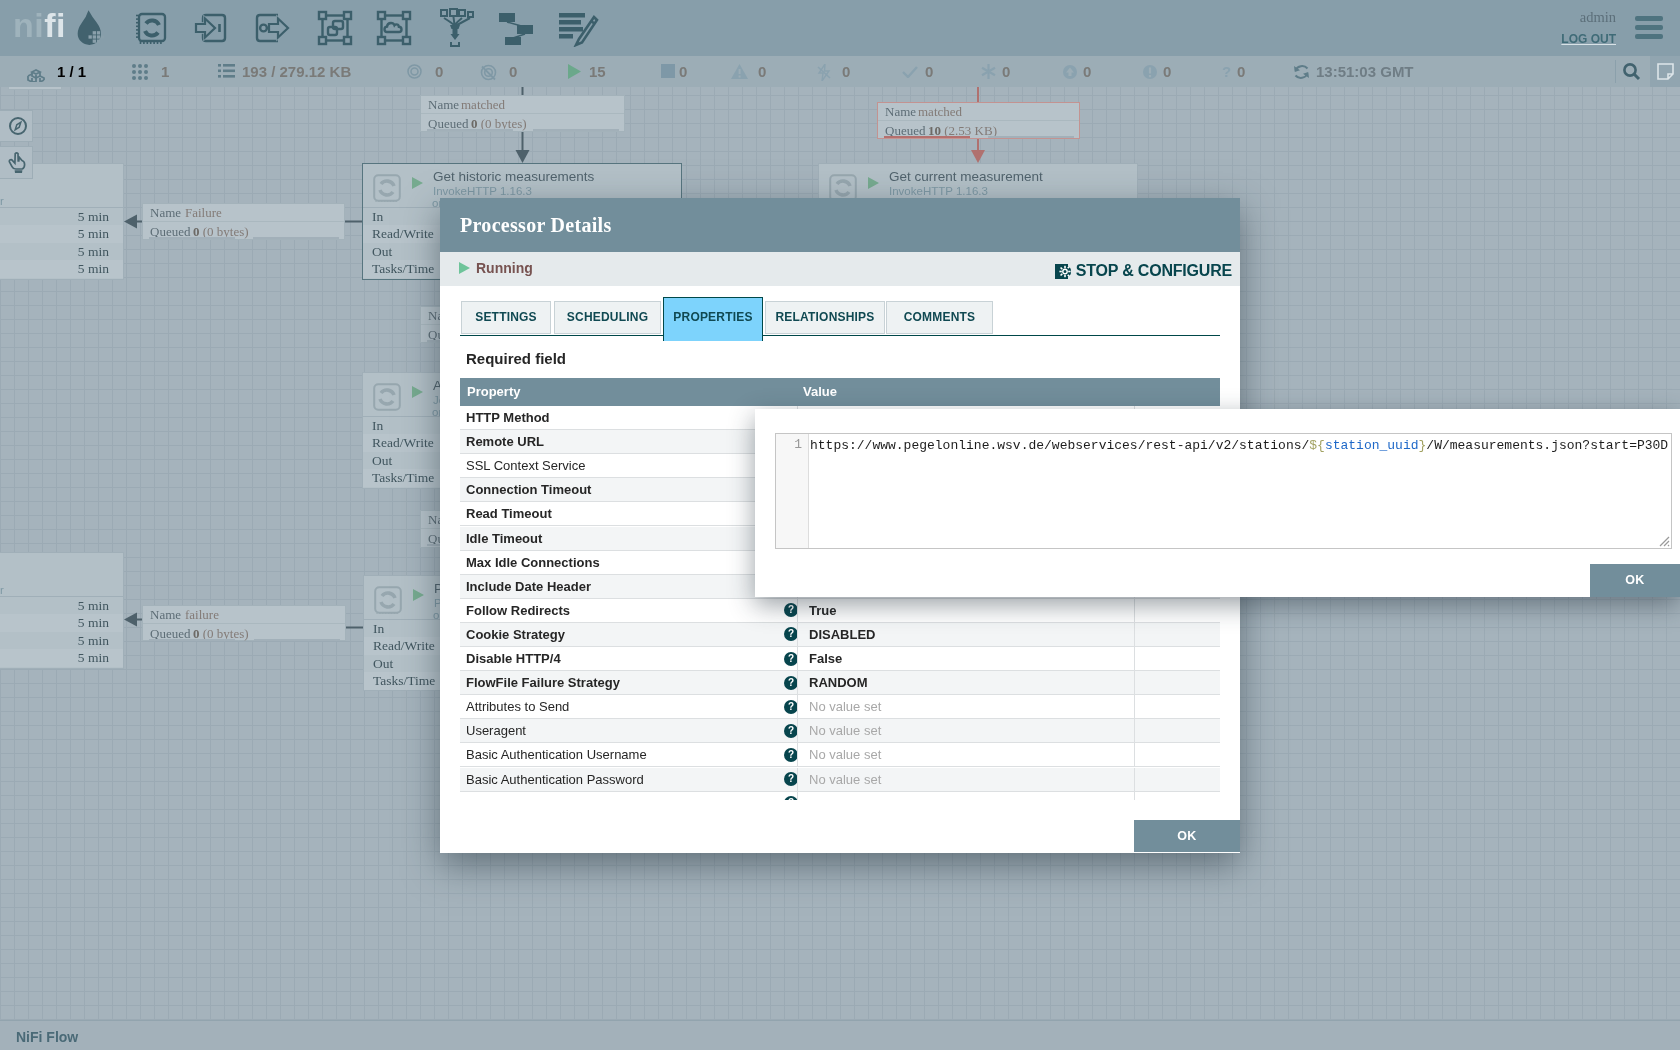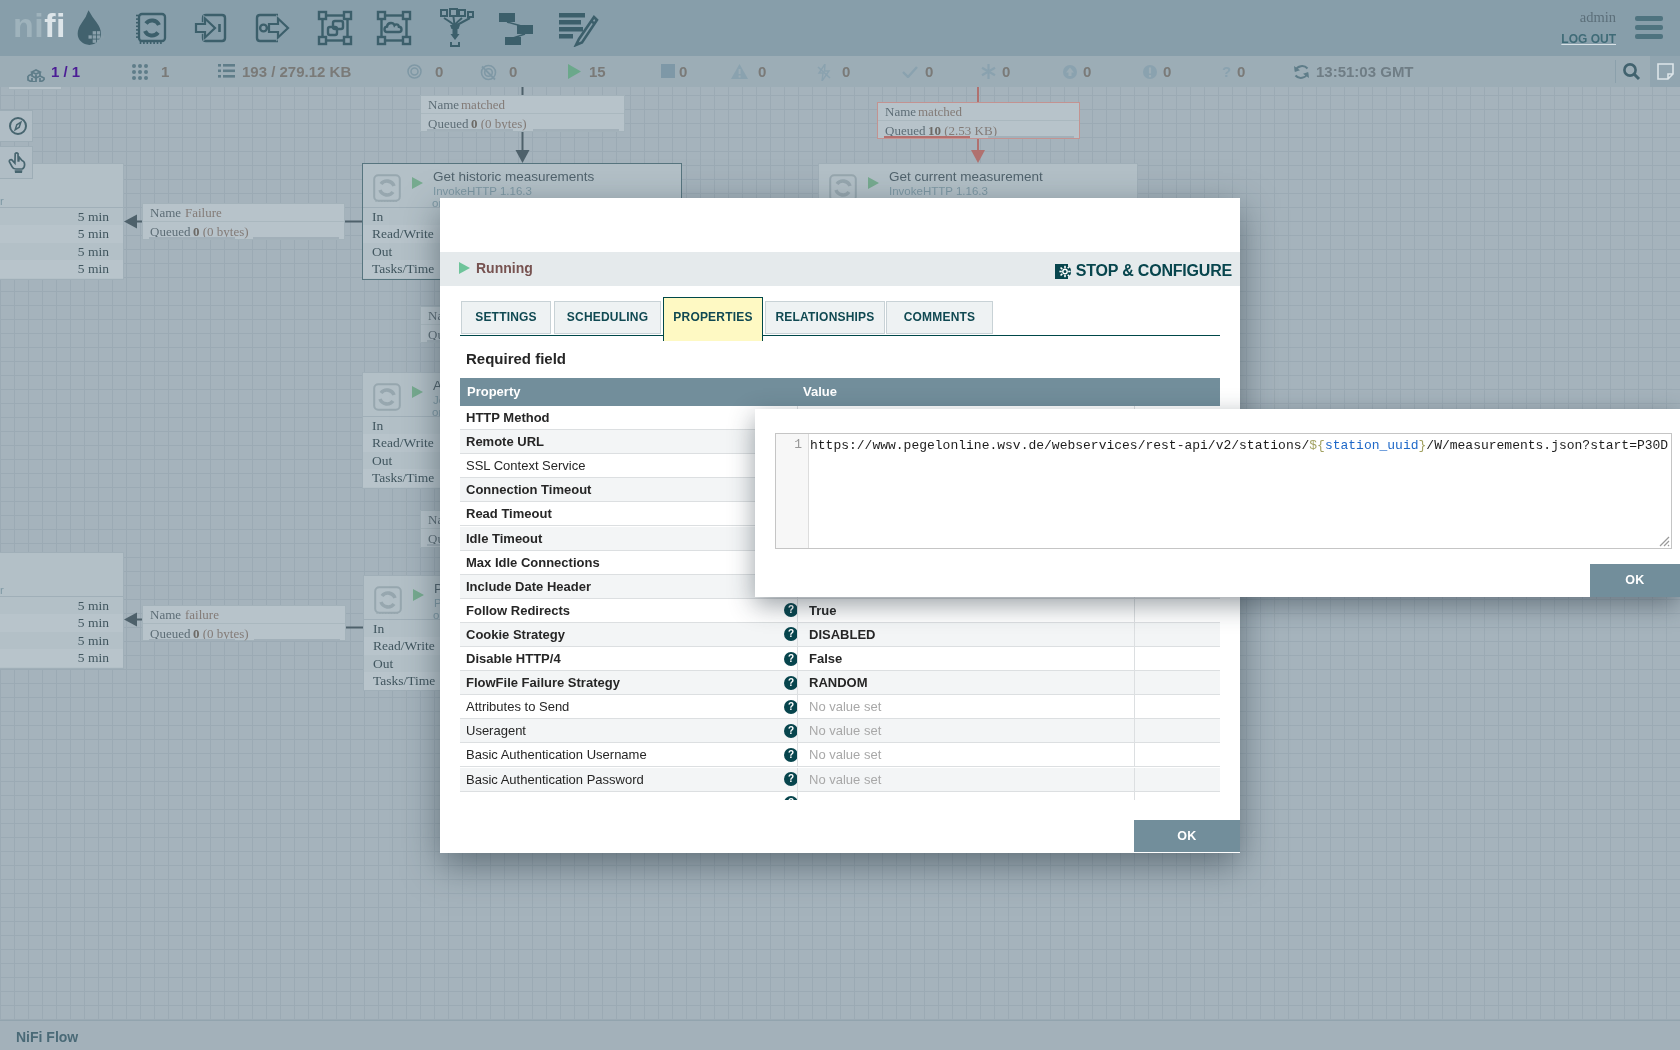--- a/index.html
+++ b/index.html
@@ -479,7 +479,7 @@
             <path d="M3 12 L7 10 M3 12 L3 16 L7 18 M7 14 L7 18 M11 14 L11 18 L7 18 M15 12 L19 14 L19 16 M15 14 L15 18 L19 16"></path>
           </g>
         </svg></div>
-      <div style="position:absolute;left:51px;top:7px;font-size:15px;font-weight:bold;color:#4c1d95;">1 / 1</div>
+      <div style="position:absolute;left:57px;top:7px;font-size:15px;font-weight:bold;color:#000000;">1 / 1</div>
       <div style="position:absolute;left:132px;top:8px;"><svg width="16" height="16" viewBox="0 0 16 16">
           <g fill="#5f7d89">
             <circle cx="2" cy="2" r="2"></circle>

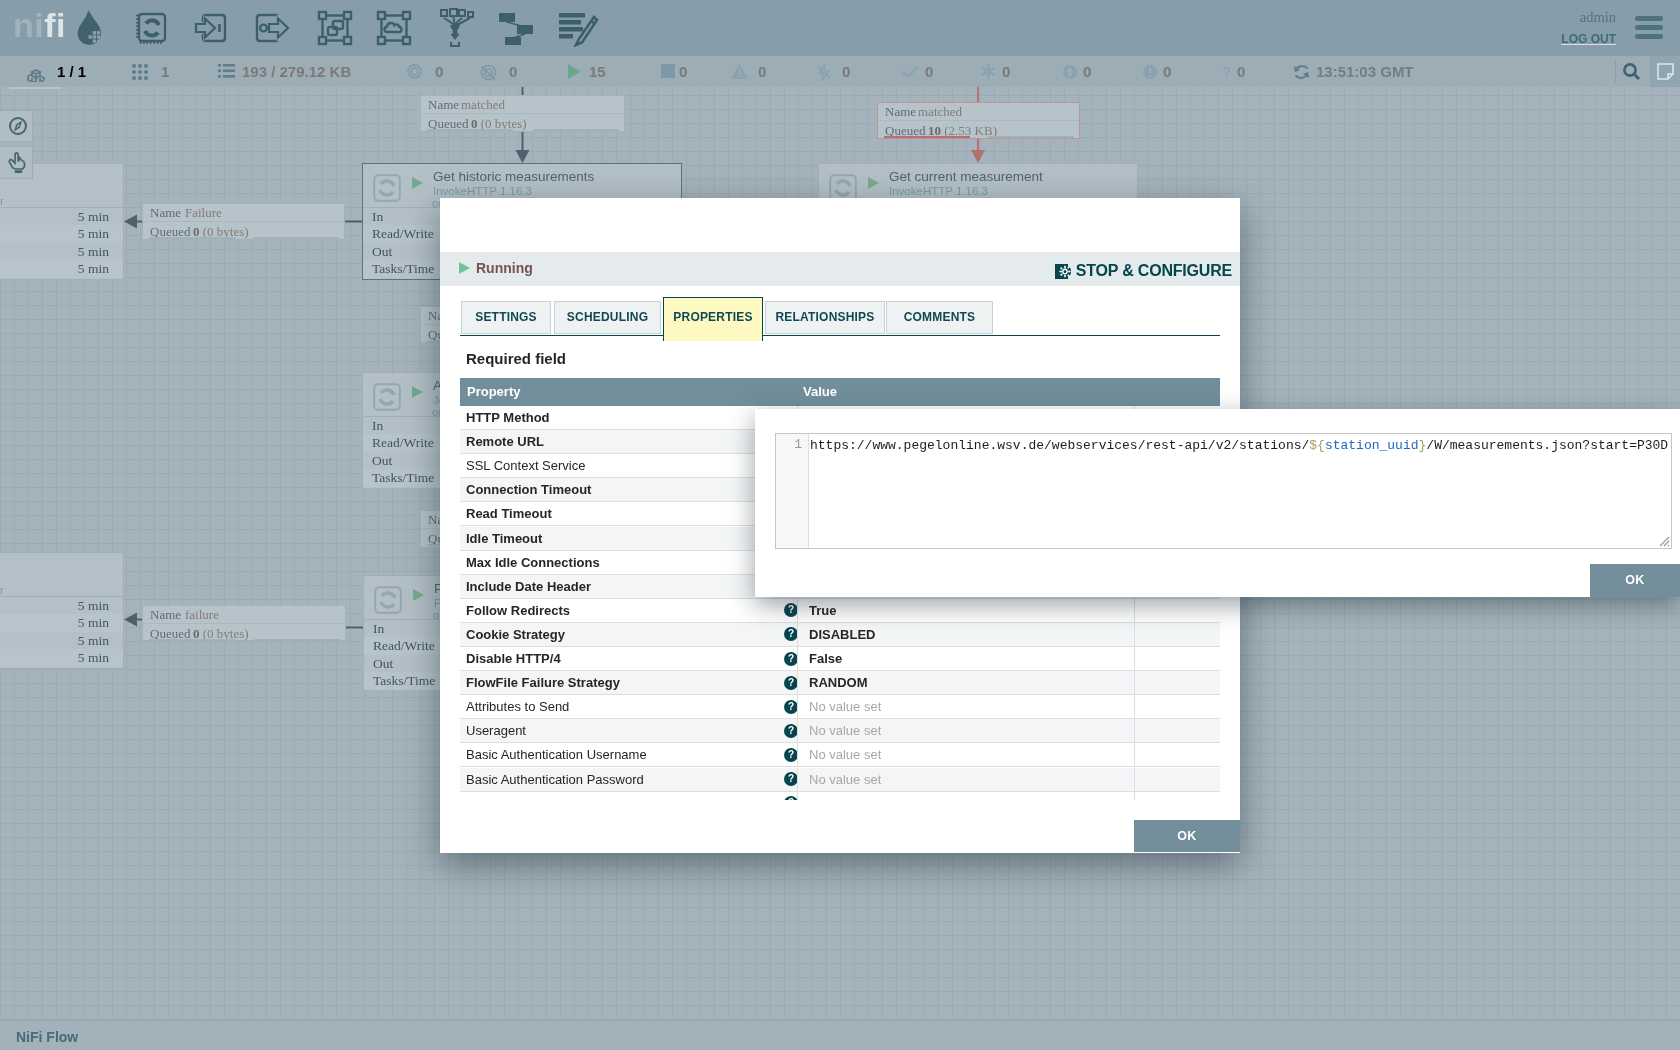--- a/index.html
+++ b/index.html
@@ -586,6 +586,9 @@
     </div>
 
   <div class="abs" id="modal">
+    <div class="abs" id="mhead">
+        <div class="t">Processor Details</div>
+      </div>
     <div class="abs" id="mstat">
       <div class="play"></div>
         <div class="run">Running</div>

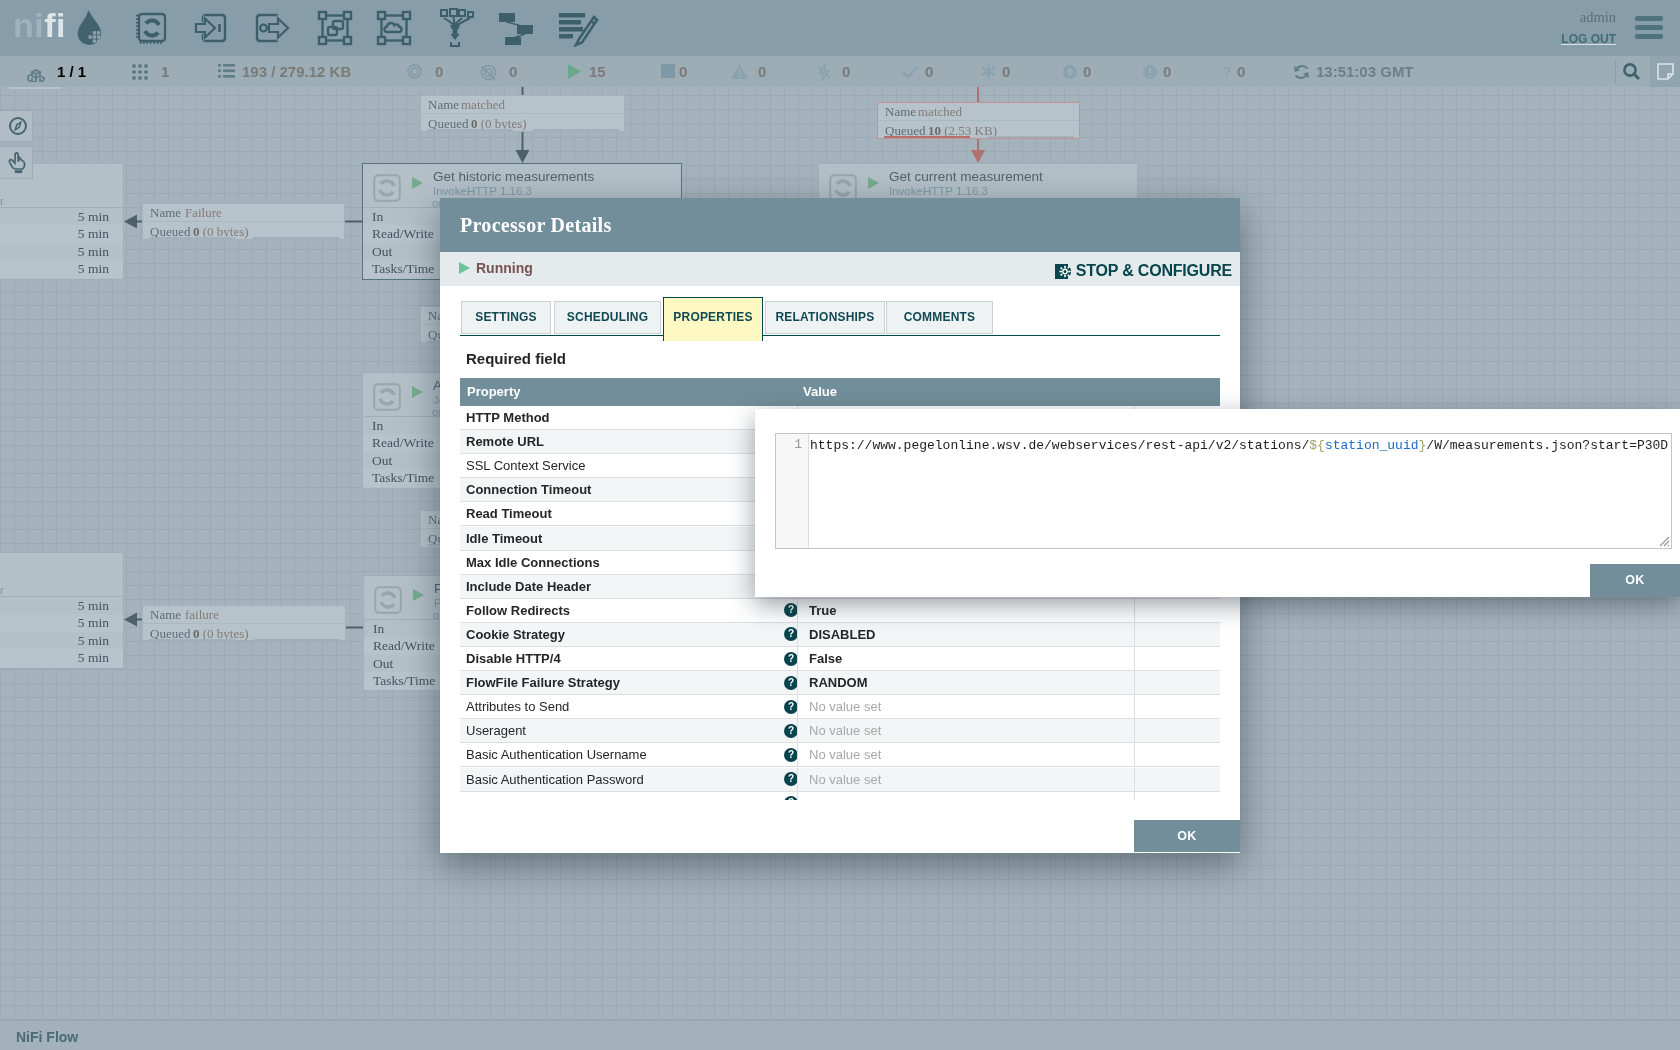--- a/index.html
+++ b/index.html
@@ -63,7 +63,7 @@
   #tabs{left:21px;top:103px;height:35px;}
   .tab{position:absolute;top:0;height:33px;background:#eef2f3;border:1px solid #c8d2d6;
      color:#104952;font-size:12px;font-weight:bold;text-align:center;letter-spacing:0.2px;line-height:31px;}
-  .tab.active{background:#fef9c3;border:1px solid #004849;border-bottom:none;top:-4px;height:44px;
+  .tab.active{background:#7dd3fc;border:1px solid #004849;border-bottom:none;top:-4px;height:44px;
      line-height:39px;z-index:3;}
   #tabline{left:20px;top:137px;width:760px;height:1px;background:#004849;}
   #reqf{left:26px;top:152px;font-size:15px;font-weight:bold;color:#262626;}

